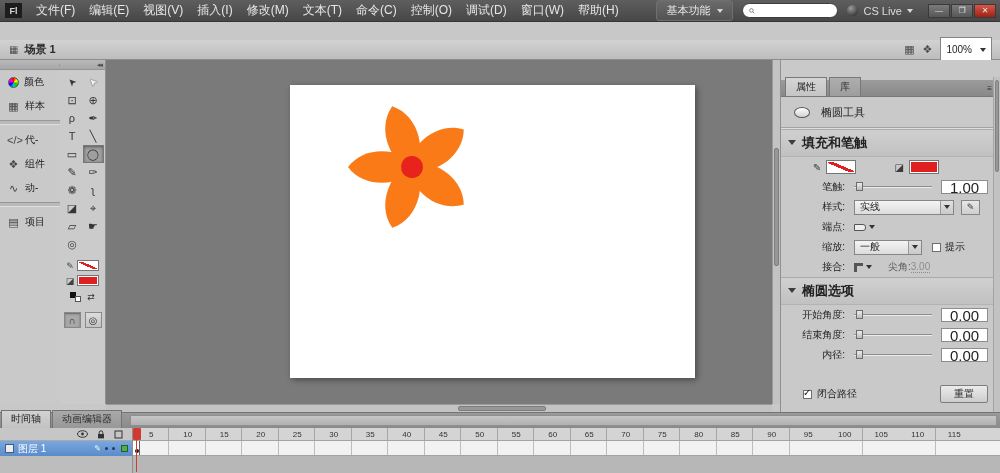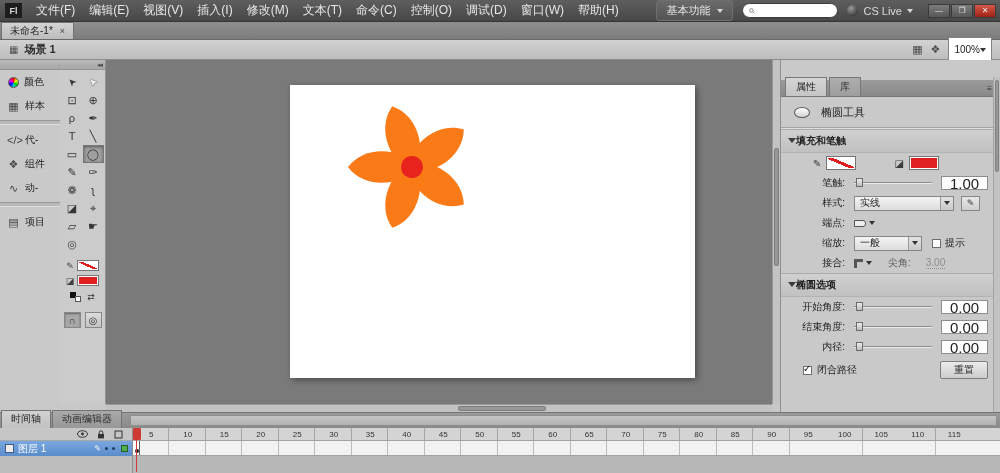--- a/index.html
+++ b/index.html
@@ -219,12 +219,6 @@
     </div>
   </div>
 
-  <div class="doctabbar">
-    <div class="doctab">
-      <span>未命名-1*</span>
-      <span class="tabclose">×</span>
-    </div>
-  </div>
 
   <div class="scenebar">
     <span class="sb-icon">▦</span>

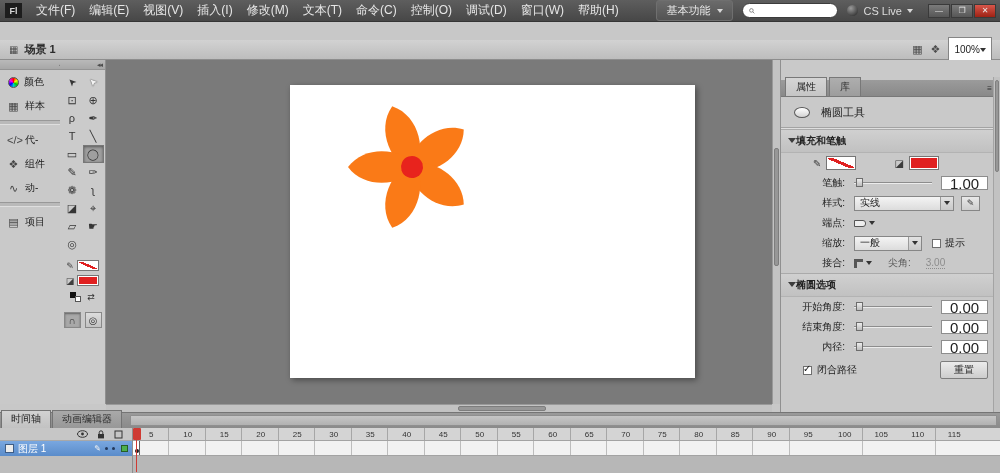--- a/index.html
+++ b/index.html
@@ -49,7 +49,7 @@
   .sb-label { font-weight:bold; }
   .sb-right { margin-left:auto; display:flex; align-items:center; gap:8px; margin-right:8px; }
   .sb-mini { font-size:11px; color:#4c4c4c; }
-  .zoombox { display:flex; align-items:center; background:#fff; border:1px solid #858585;
+  .zoombox { display:flex; align-items:center; gap:8px; background:#fff; border:1px solid #858585;
     height:15px; padding:12px 5px; font-size:10px; color:#222; }
 
   

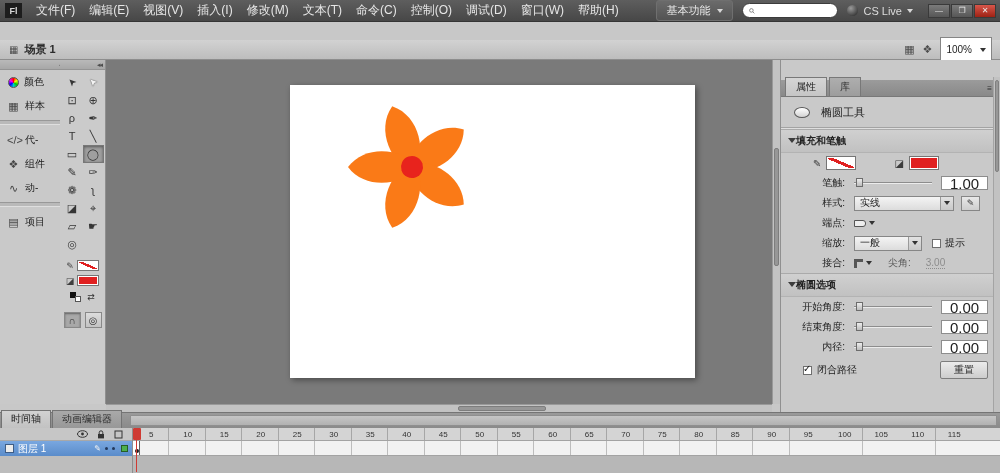--- a/index.html
+++ b/index.html
@@ -112,7 +112,7 @@
     background:linear-gradient(#ffffff,#d2d2d2); }
   .rp-toolname { font-size:11px; }
   .rp-div { border-top:1px solid #a3a3a3; border-bottom:1px solid #dedede; }
-  .psec { display:flex; align-items:center; padding:4px 7px; font-weight:bold; font-size:10px;
+  .psec { display:flex; align-items:center; gap:6px; padding:4px 7px; font-weight:bold; font-size:13px;
     background:linear-gradient(#d0d0d0,#c1c1c1); border-top:1px solid #aaa; border-bottom:1px solid #b3b3b3; }
   .tri { width:0; height:0; border:4px solid transparent; border-top:5px solid #3c3c3c; margin-top:3px; }
   .prow { display:flex; align-items:center; height:20px; padding:0 12px 0 6px; }

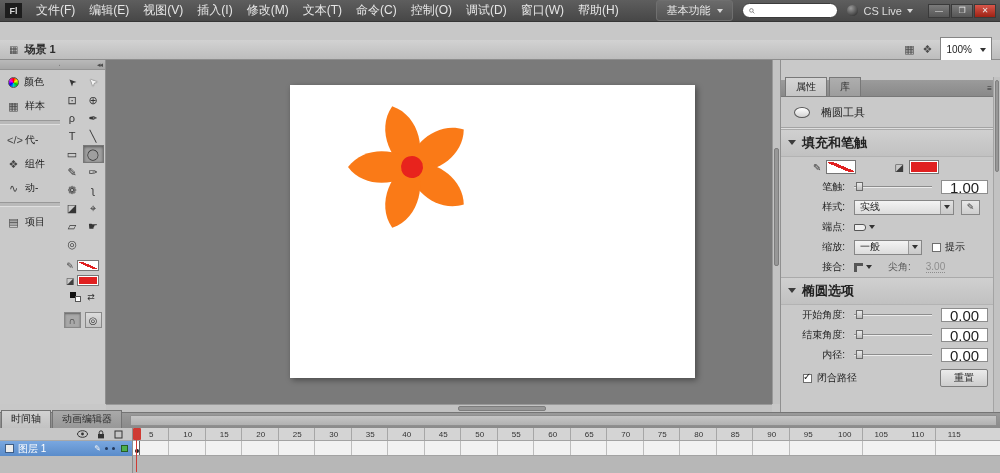--- a/index.html
+++ b/index.html
@@ -133,7 +133,7 @@
   .capic { width:12px; height:7px; background:#eee; border:1px solid #555; border-radius:0 3px 3px 0; margin-left:9px; }
   .joinic { width:9px; height:9px; border-left:3px solid #555; border-top:3px solid #555; margin-left:9px; }
   .miniarr { margin-left:3px; }
-  .hotnum { color:#8d8d8d; border-bottom:1px dotted #8d8d8d; margin-left:15px; }
+  .hotnum { color:#8d8d8d; border-bottom:1px dotted #8d8d8d; margin-left:0; }
   .mlabel { margin-left:16px; color:#5c5c5c; }
   .resetbtn { margin-left:auto; padding:1px 13px; border:1px solid #7d7d7d; border-radius:2px;
     background:linear-gradient(#ebebeb,#cdcdcd); font-size:10px; color:#1f1f1f; }

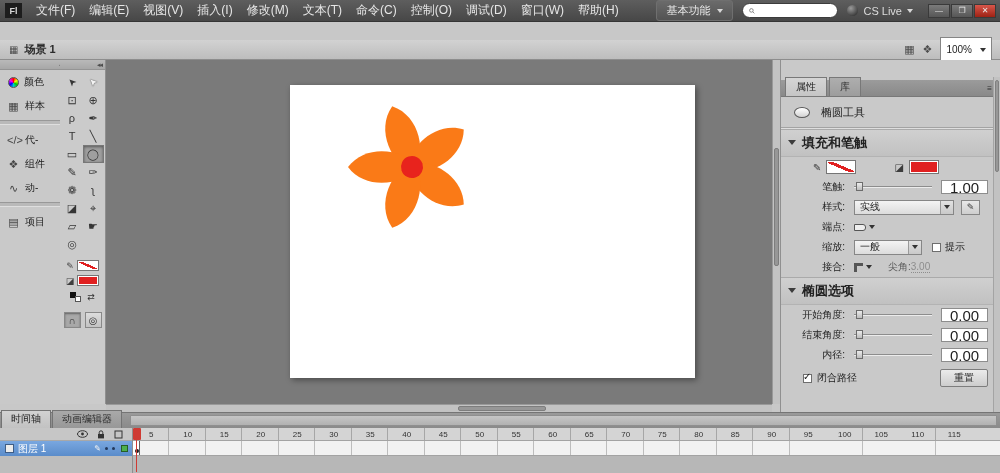--- a/index.html
+++ b/index.html
@@ -469,7 +469,7 @@
       <span class="valbox">0.00</span>
     </div>
 
-    <div class="prow" style="margin-top:3px;">
+    <div class="prow" style="margin-top:19px;">
       <span class="cb checked" style="margin-left:16px;"></span>
       <span style="margin-left:5px;">闭合路径</span>
       <button class="resetbtn">重置</button>

